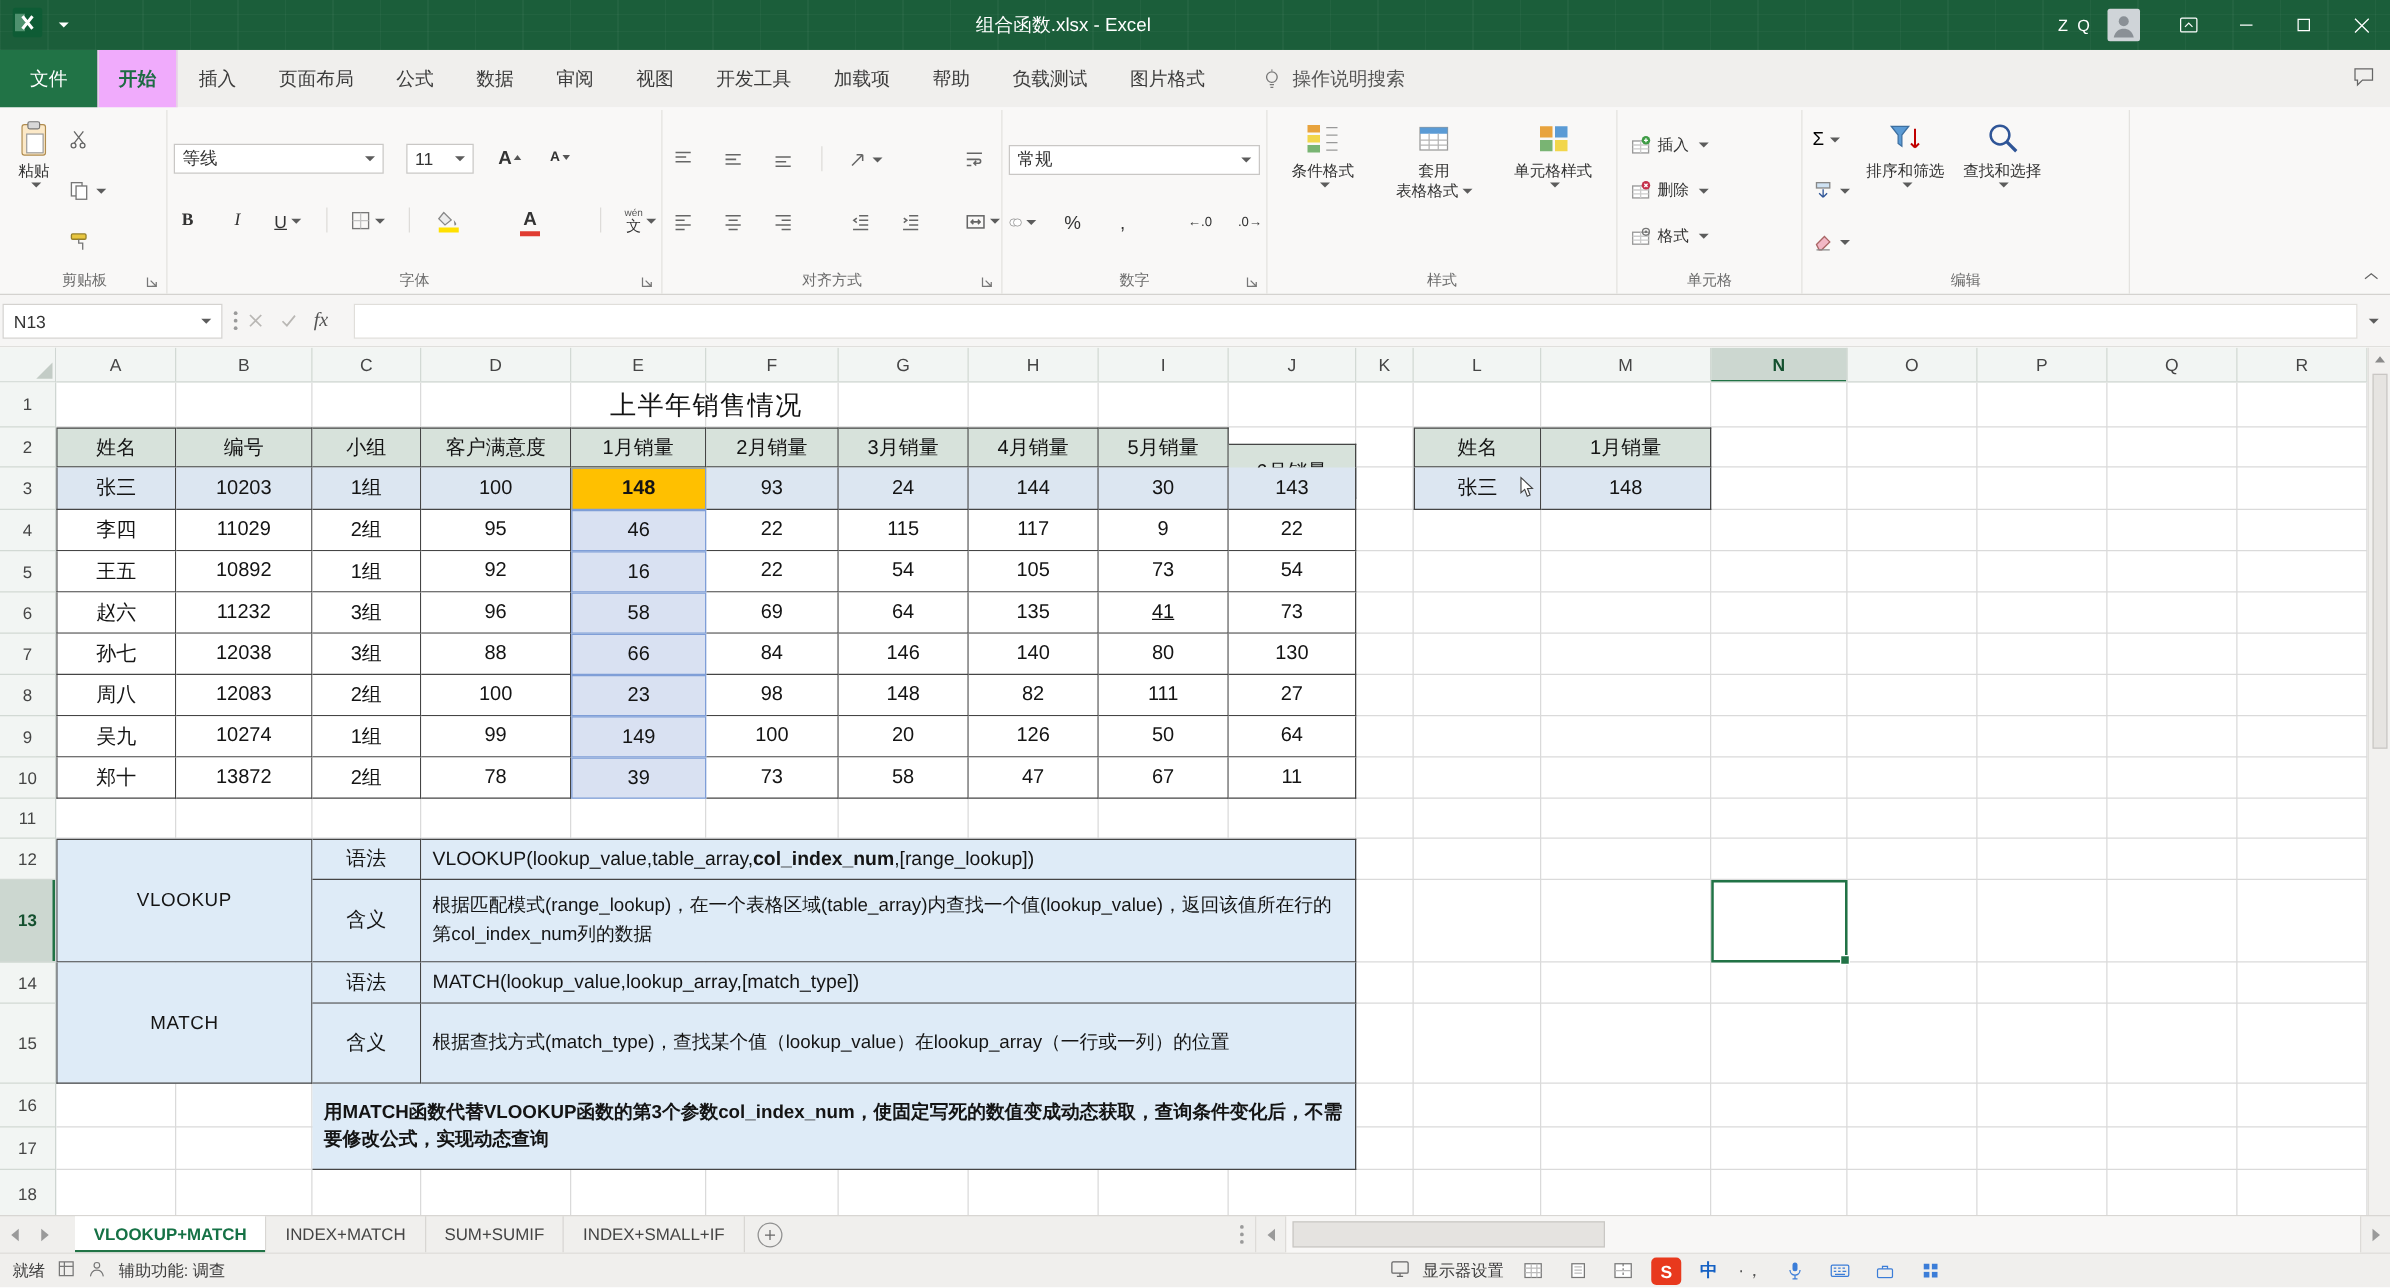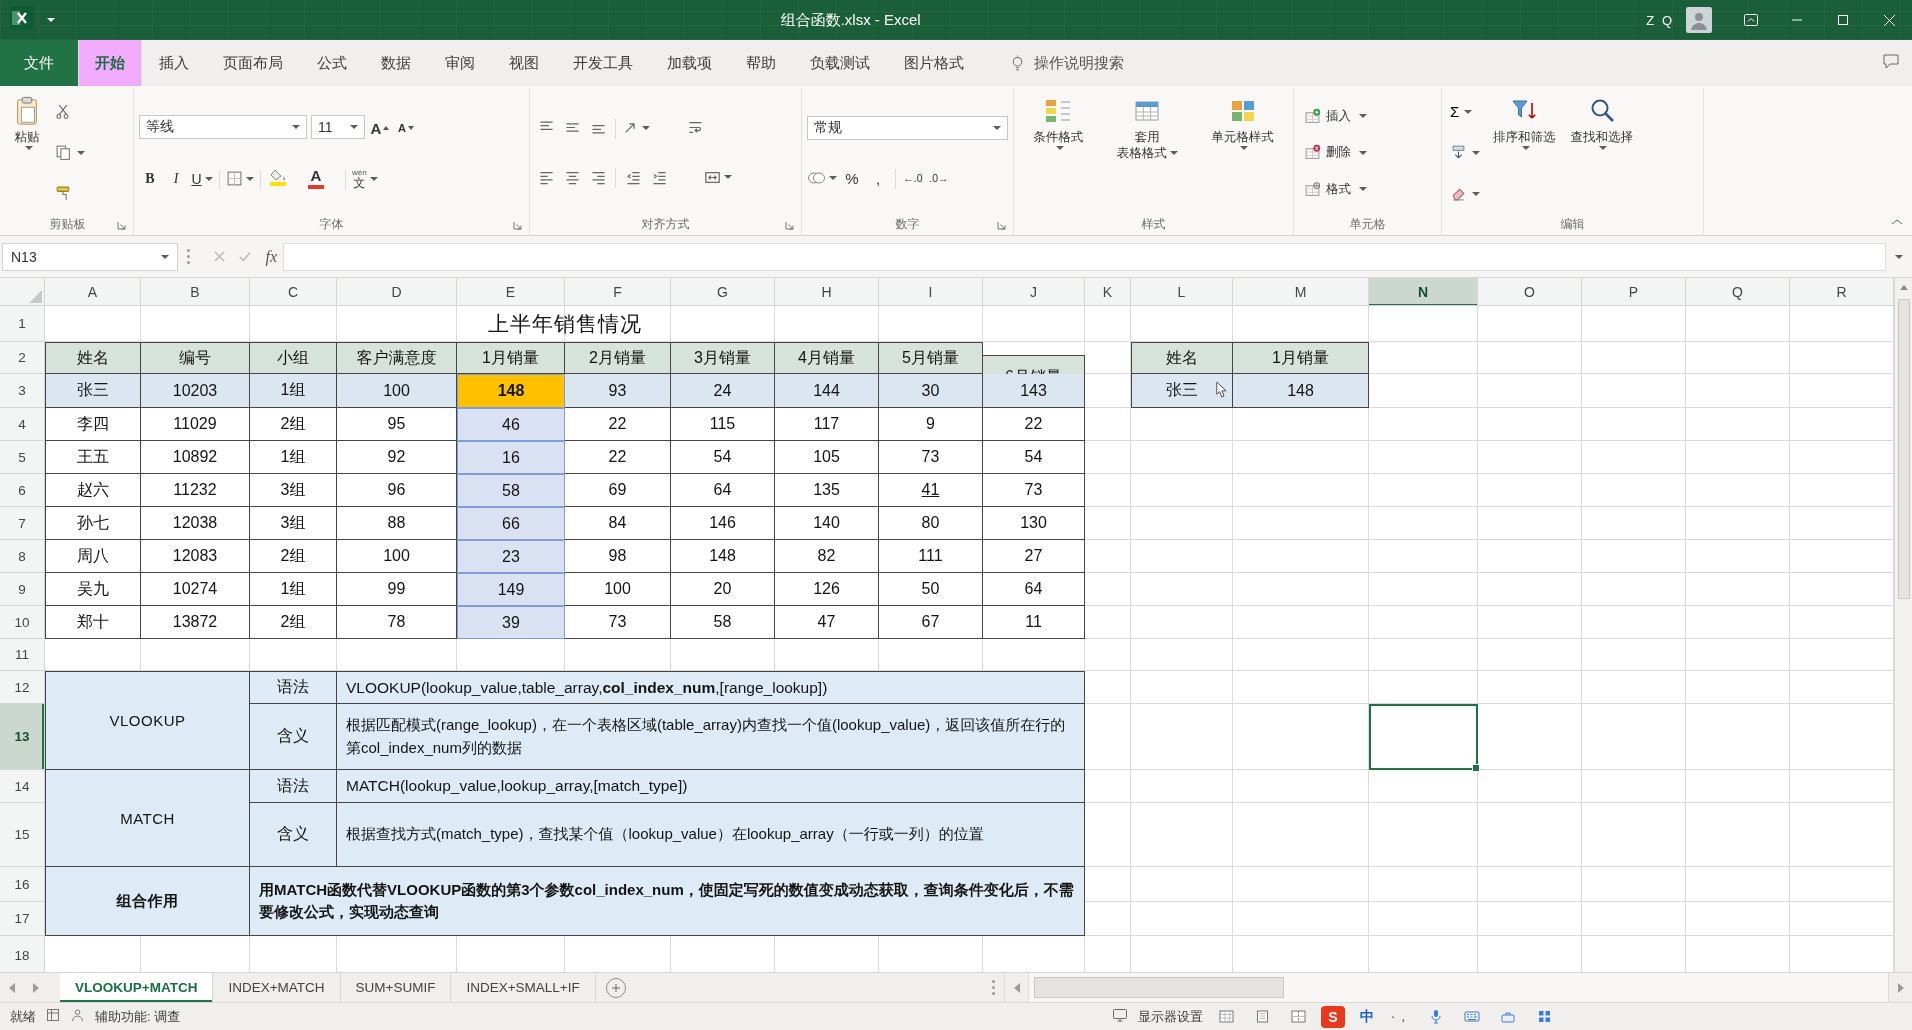--- a/index.html
+++ b/index.html
@@ -46,7 +46,7 @@
 .mb.cbar{flex-direction:column;gap:1px;height:24px}
 .bar{width:16px;height:4px;display:block}
 .vsep{width:1px;height:20px;background:#ddcfdd;background:#dedcd9;margin:0 2px}
-.frow{display:flex;align-items:flex-end;gap:4px}
+.frow{display:flex;align-items:flex-start;gap:18px}
 .fmtB{font-weight:800;font-family:"Liberation Serif",serif}
 .fmtI{font-style:italic;font-family:"Liberation Serif",serif}
 .fmtU span{text-decoration:underline}

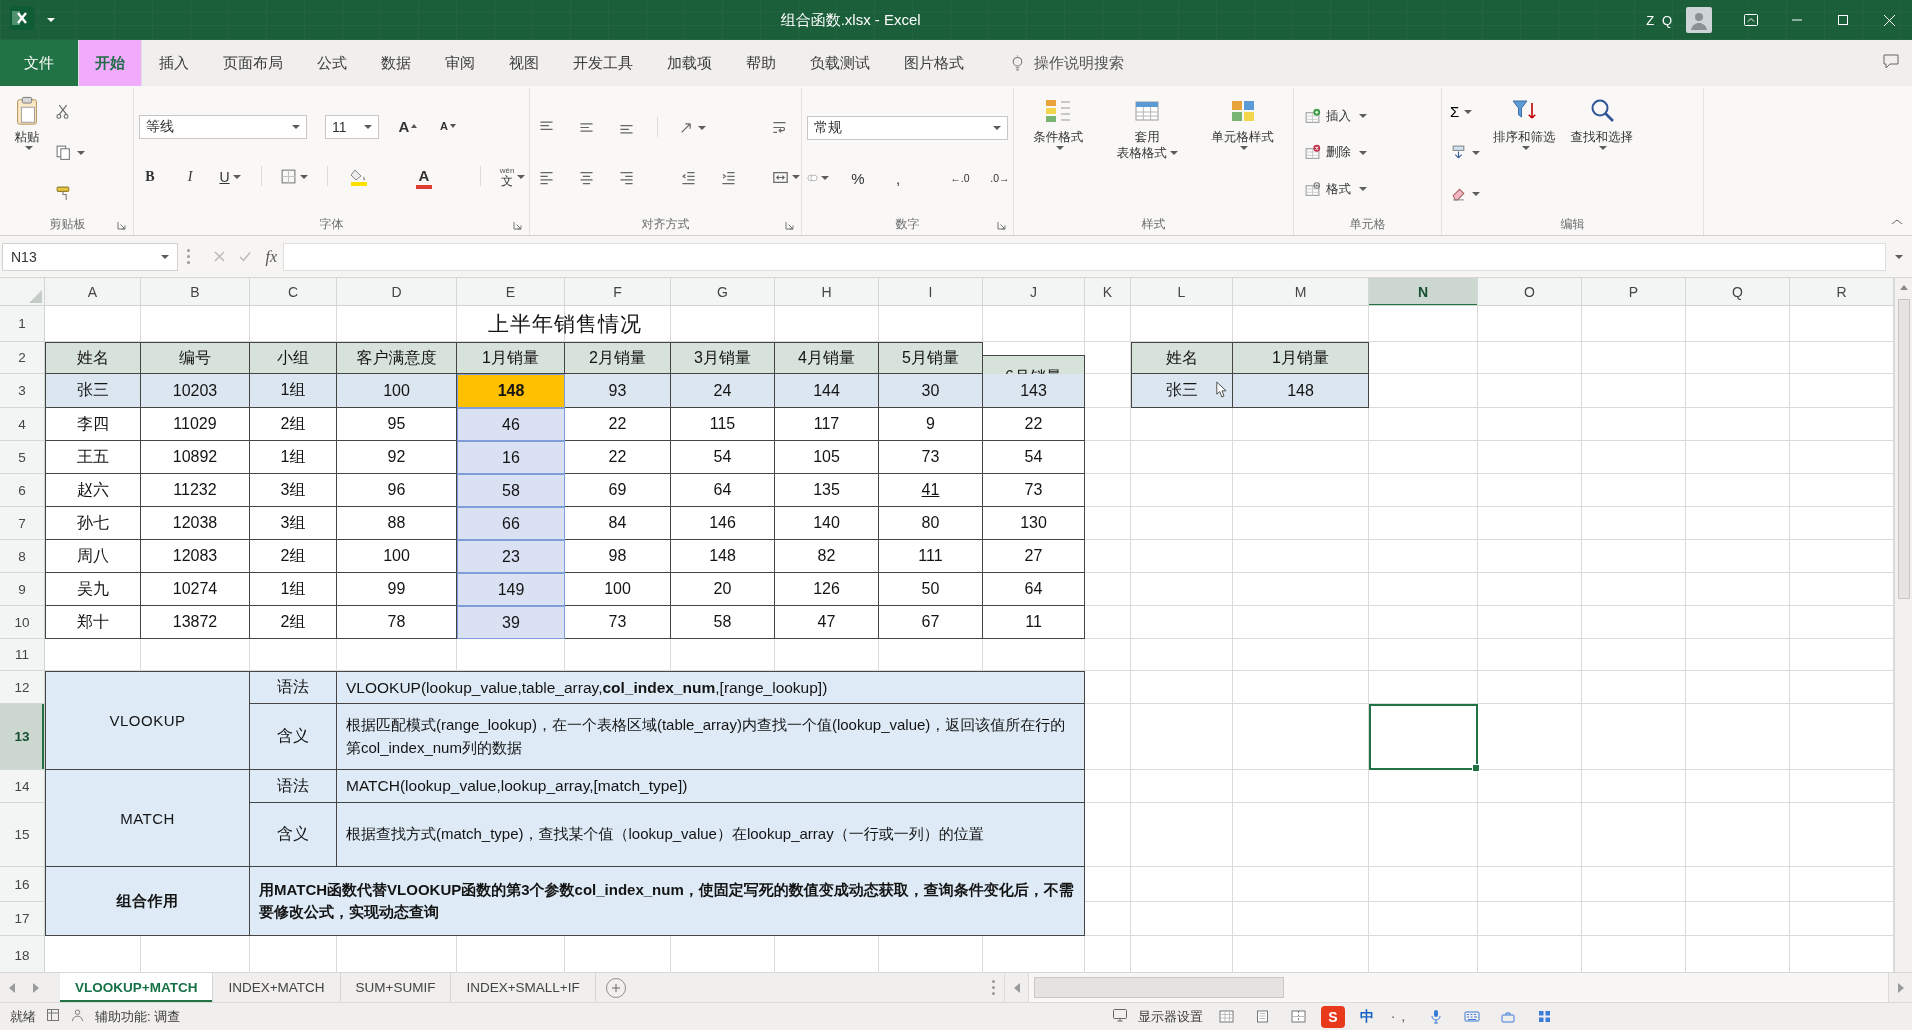--- a/index.html
+++ b/index.html
@@ -68,7 +68,7 @@
 .fbar{height:42px;background:#f6f5f4;border-bottom:1px solid #d9d7d4;display:flex;align-items:center;flex:0 0 auto}
 .namebox{width:176px;height:28px;background:#fff;border:1px solid #d4d2cf;margin-left:2px;display:flex;align-items:center;justify-content:space-between;padding:0 8px;font-size:14px;color:#333}
 .dots{width:3px;height:3px;border-radius:50%;background:#9a9a9a;box-shadow:0 6px 0 #9a9a9a,0 -6px 0 #9a9a9a;margin:0 9px}
-.fb-btn{width:26px;display:flex;align-items:center;justify-content:flex-end}
+.fb-btn{width:26px;display:flex;align-items:center;justify-content:flex-start}
 .fx{font-style:italic;font-family:"Liberation Serif",serif;font-size:16px;color:#555}
 .fb-input{flex:1;height:28px;background:#fff;border:1px solid #e0deda;margin-left:6px;display:flex;align-items:center;padding:0 8px;font-size:14px;color:#333}
 

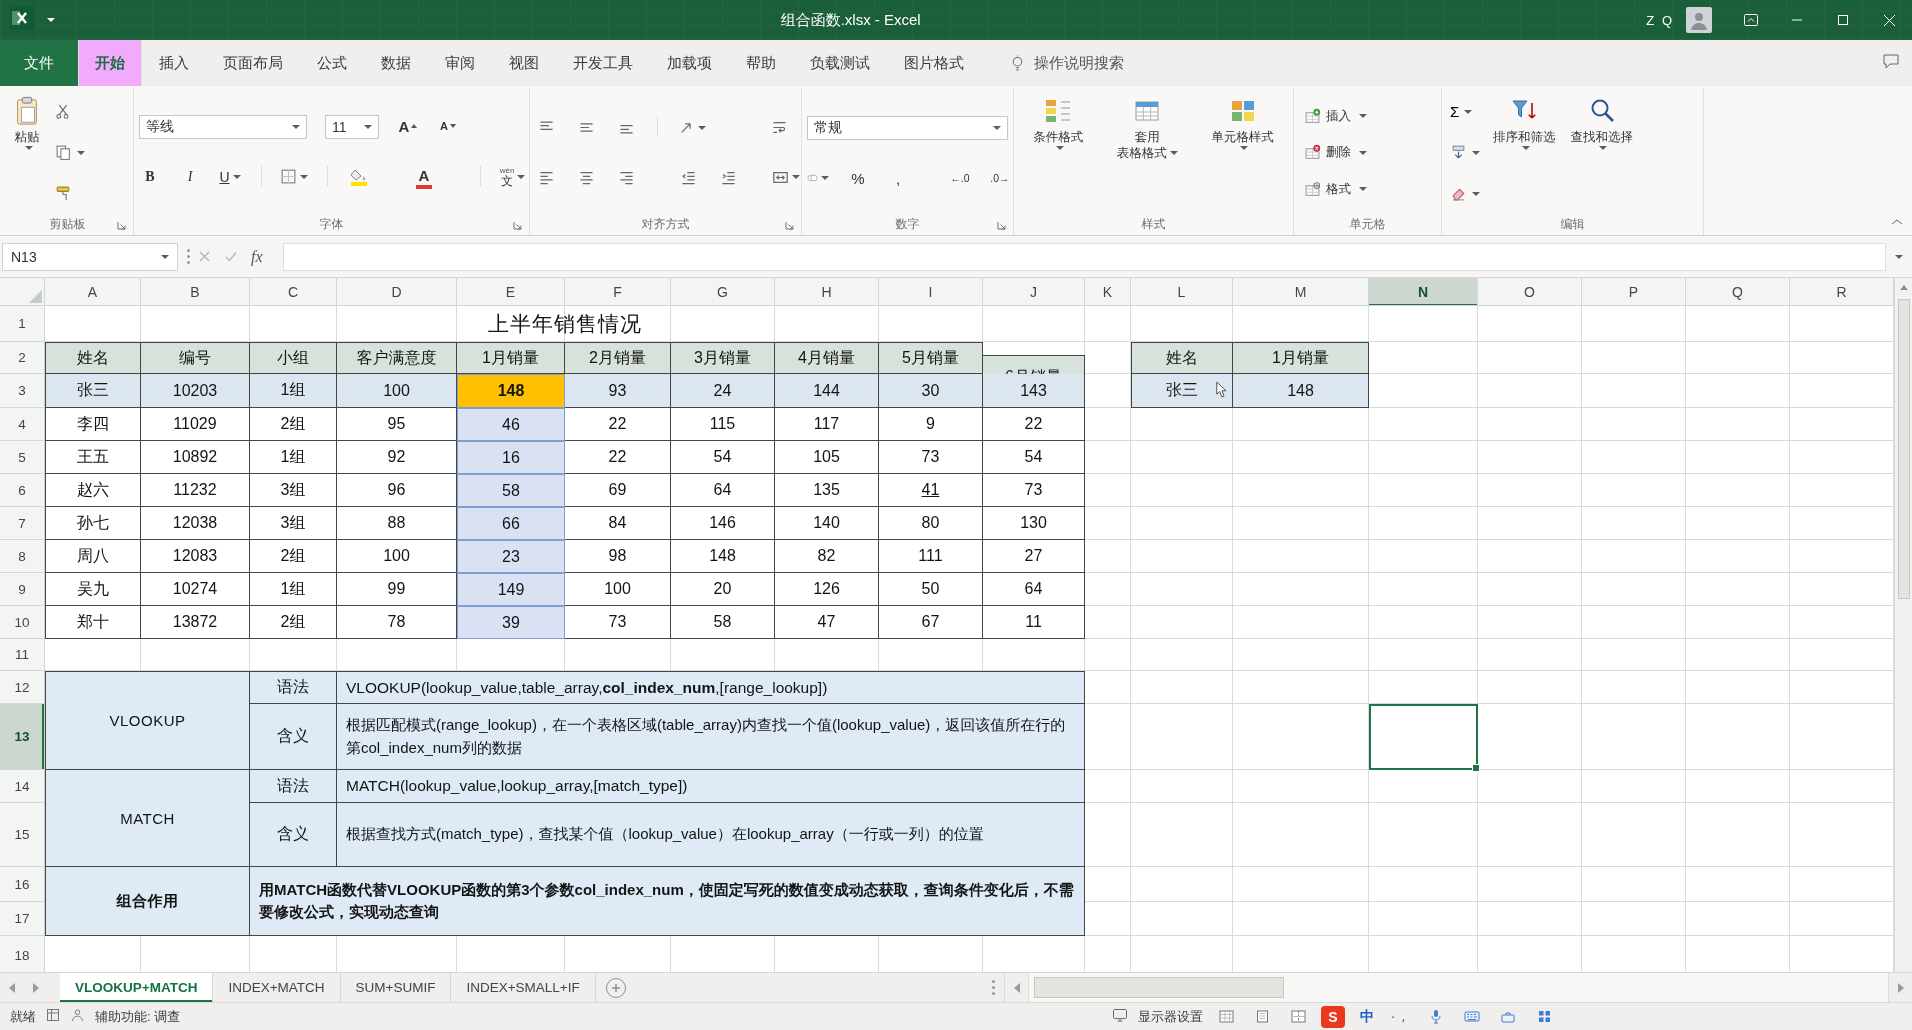--- a/index.html
+++ b/index.html
@@ -786,7 +786,6 @@
         <div class="cb info txt noL noT" style="left: 292px; top: 464px; width: 748px; height: 33px;">MATCH(lookup_value,lookup_array,[match_type])</div>
         <div class="cb info noL noT" style="left: 205px; top: 497px; width: 87px; height: 64px;">含义</div>
         <div class="cb info txt wrap noL noT" style="left: 292px; top: 497px; width: 748px; height: 64px;">根据查找方式(match_type)，查找某个值（lookup_value）在lookup_array（一行或一列）的位置</div>
-        <div class="cb info nm bold noT" style="left: 0px; top: 561px; width: 205px; height: 69px;">组合作用</div>
         <div class="cb info txt wrap bold noL noT" style="left: 205px; top: 561px; width: 835px; height: 69px;">用MATCH函数代替VLOOKUP函数的第3个参数col_index_num，使固定写死的数值变成动态获取，查询条件变化后，不需要修改公式，实现动态查询</div>
         <div class="cb selcell" style="left: 1324px; top: 398px; width: 109px; height: 66px;"></div>
       </div>

